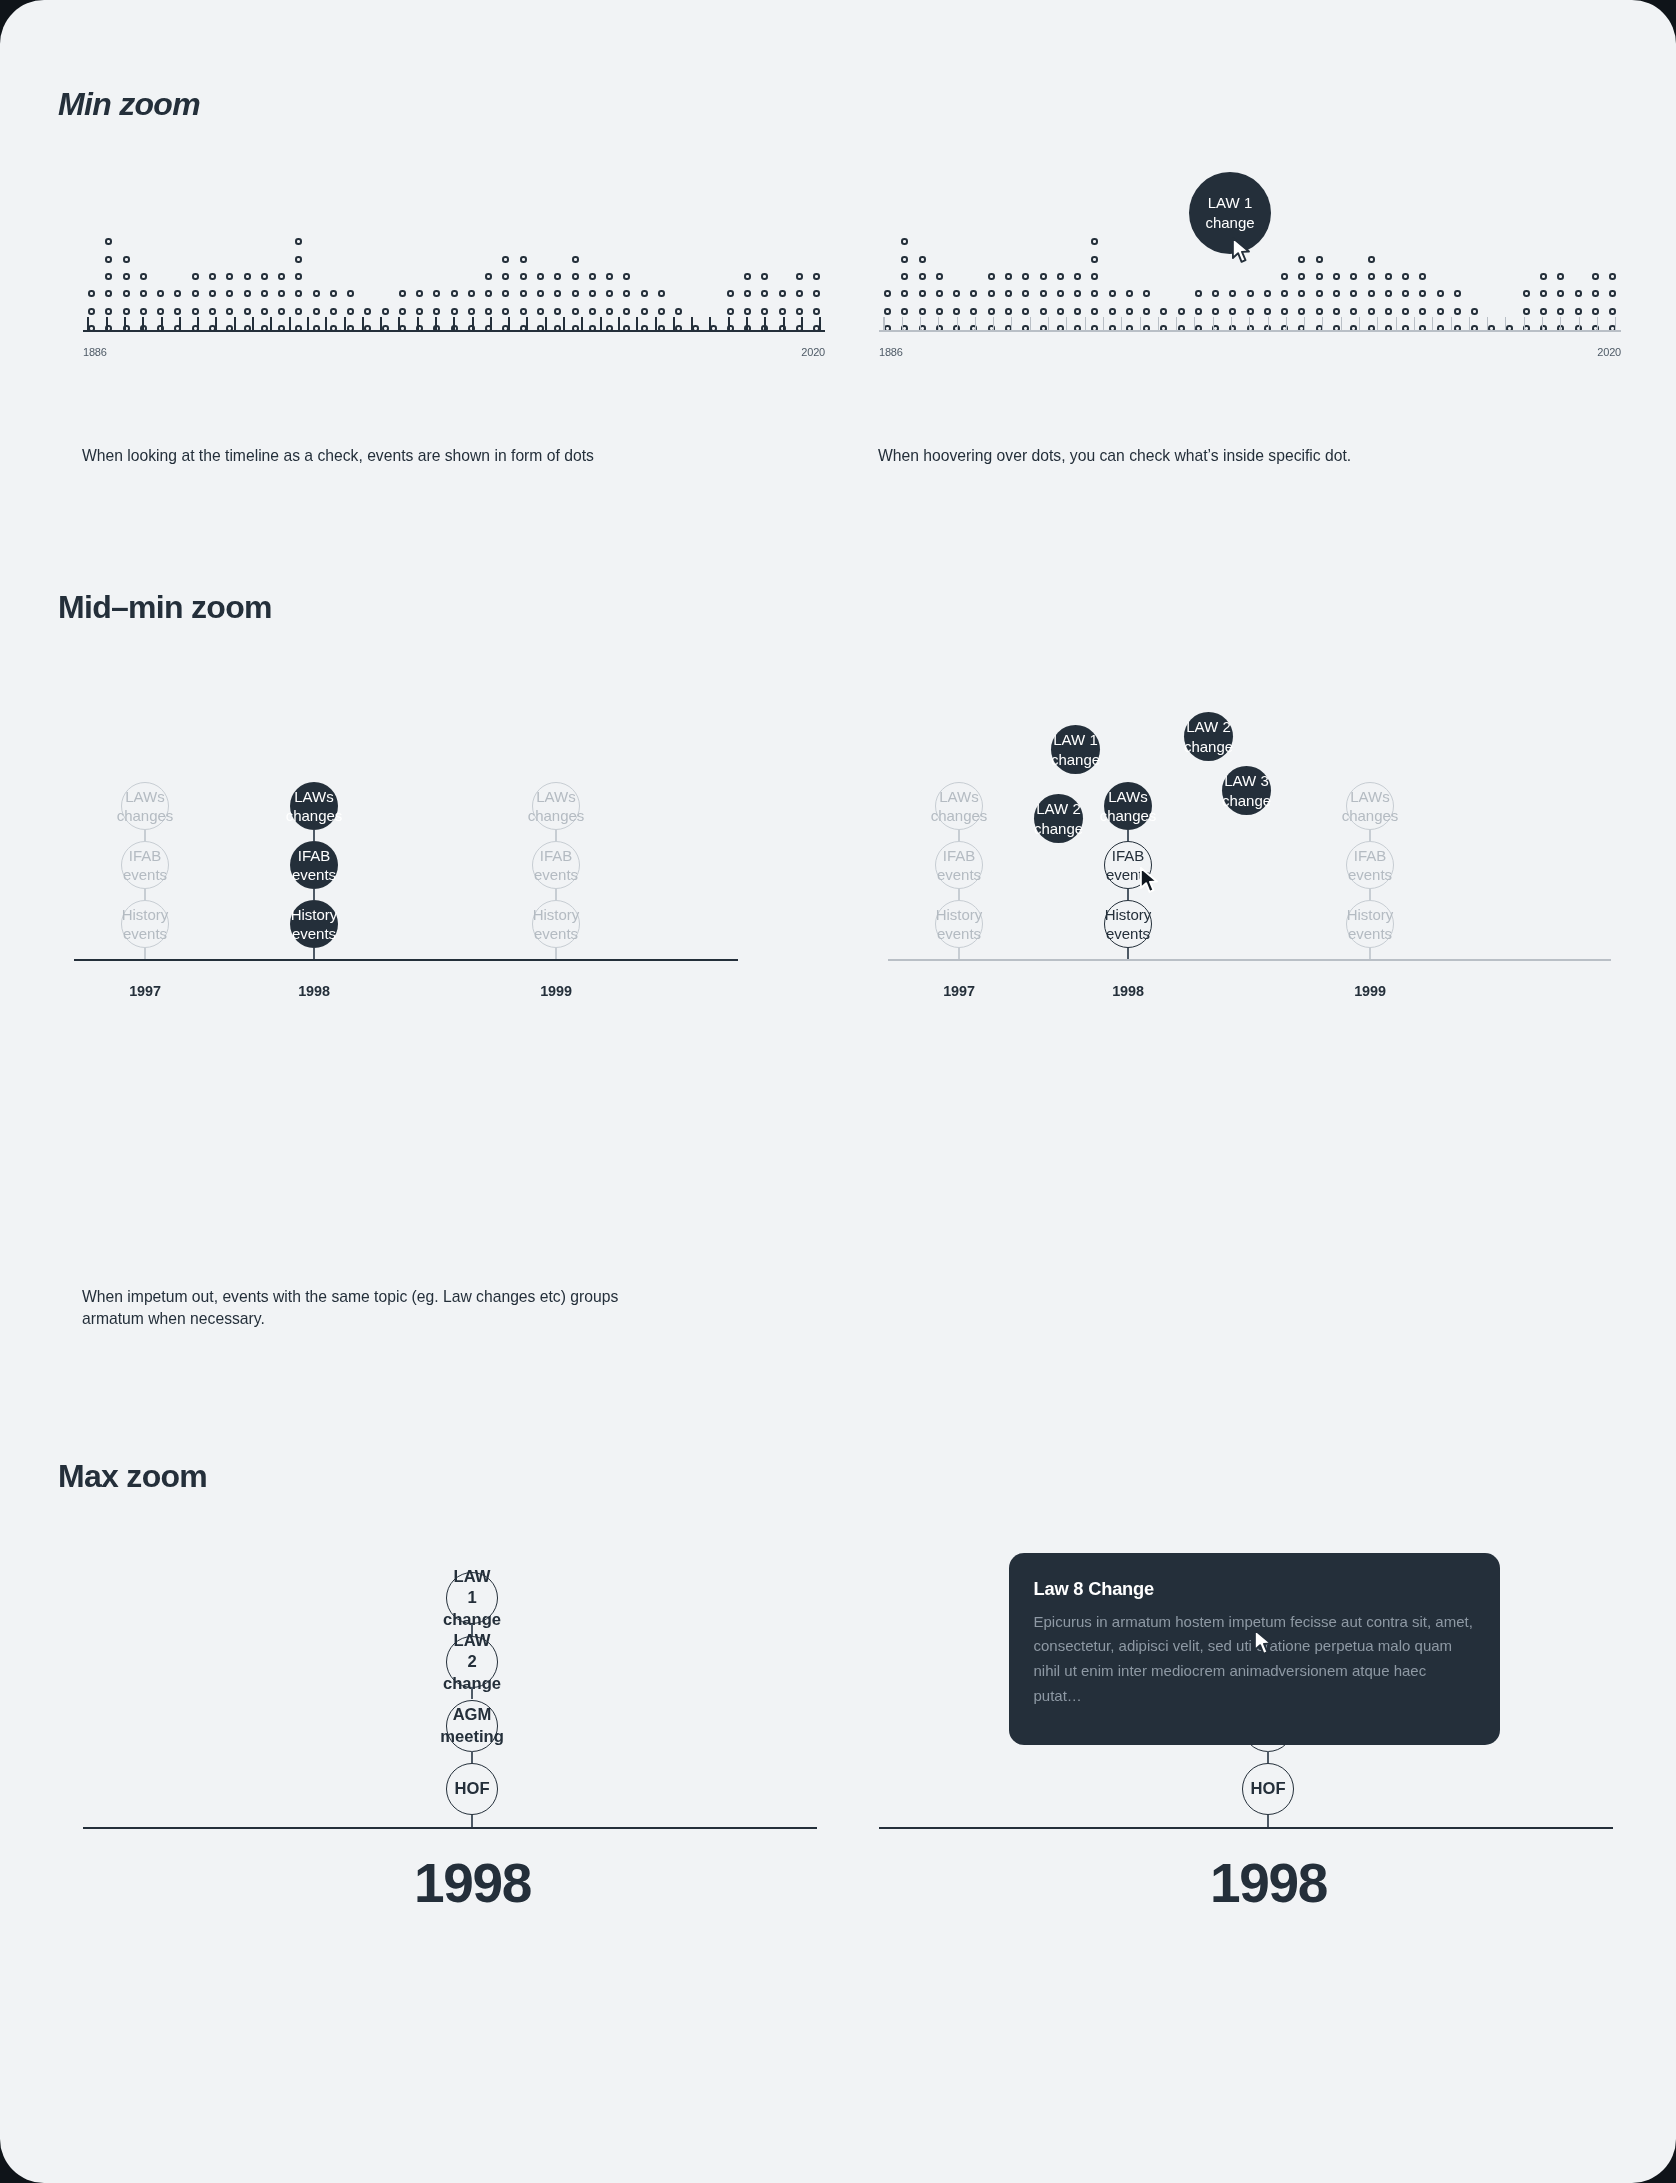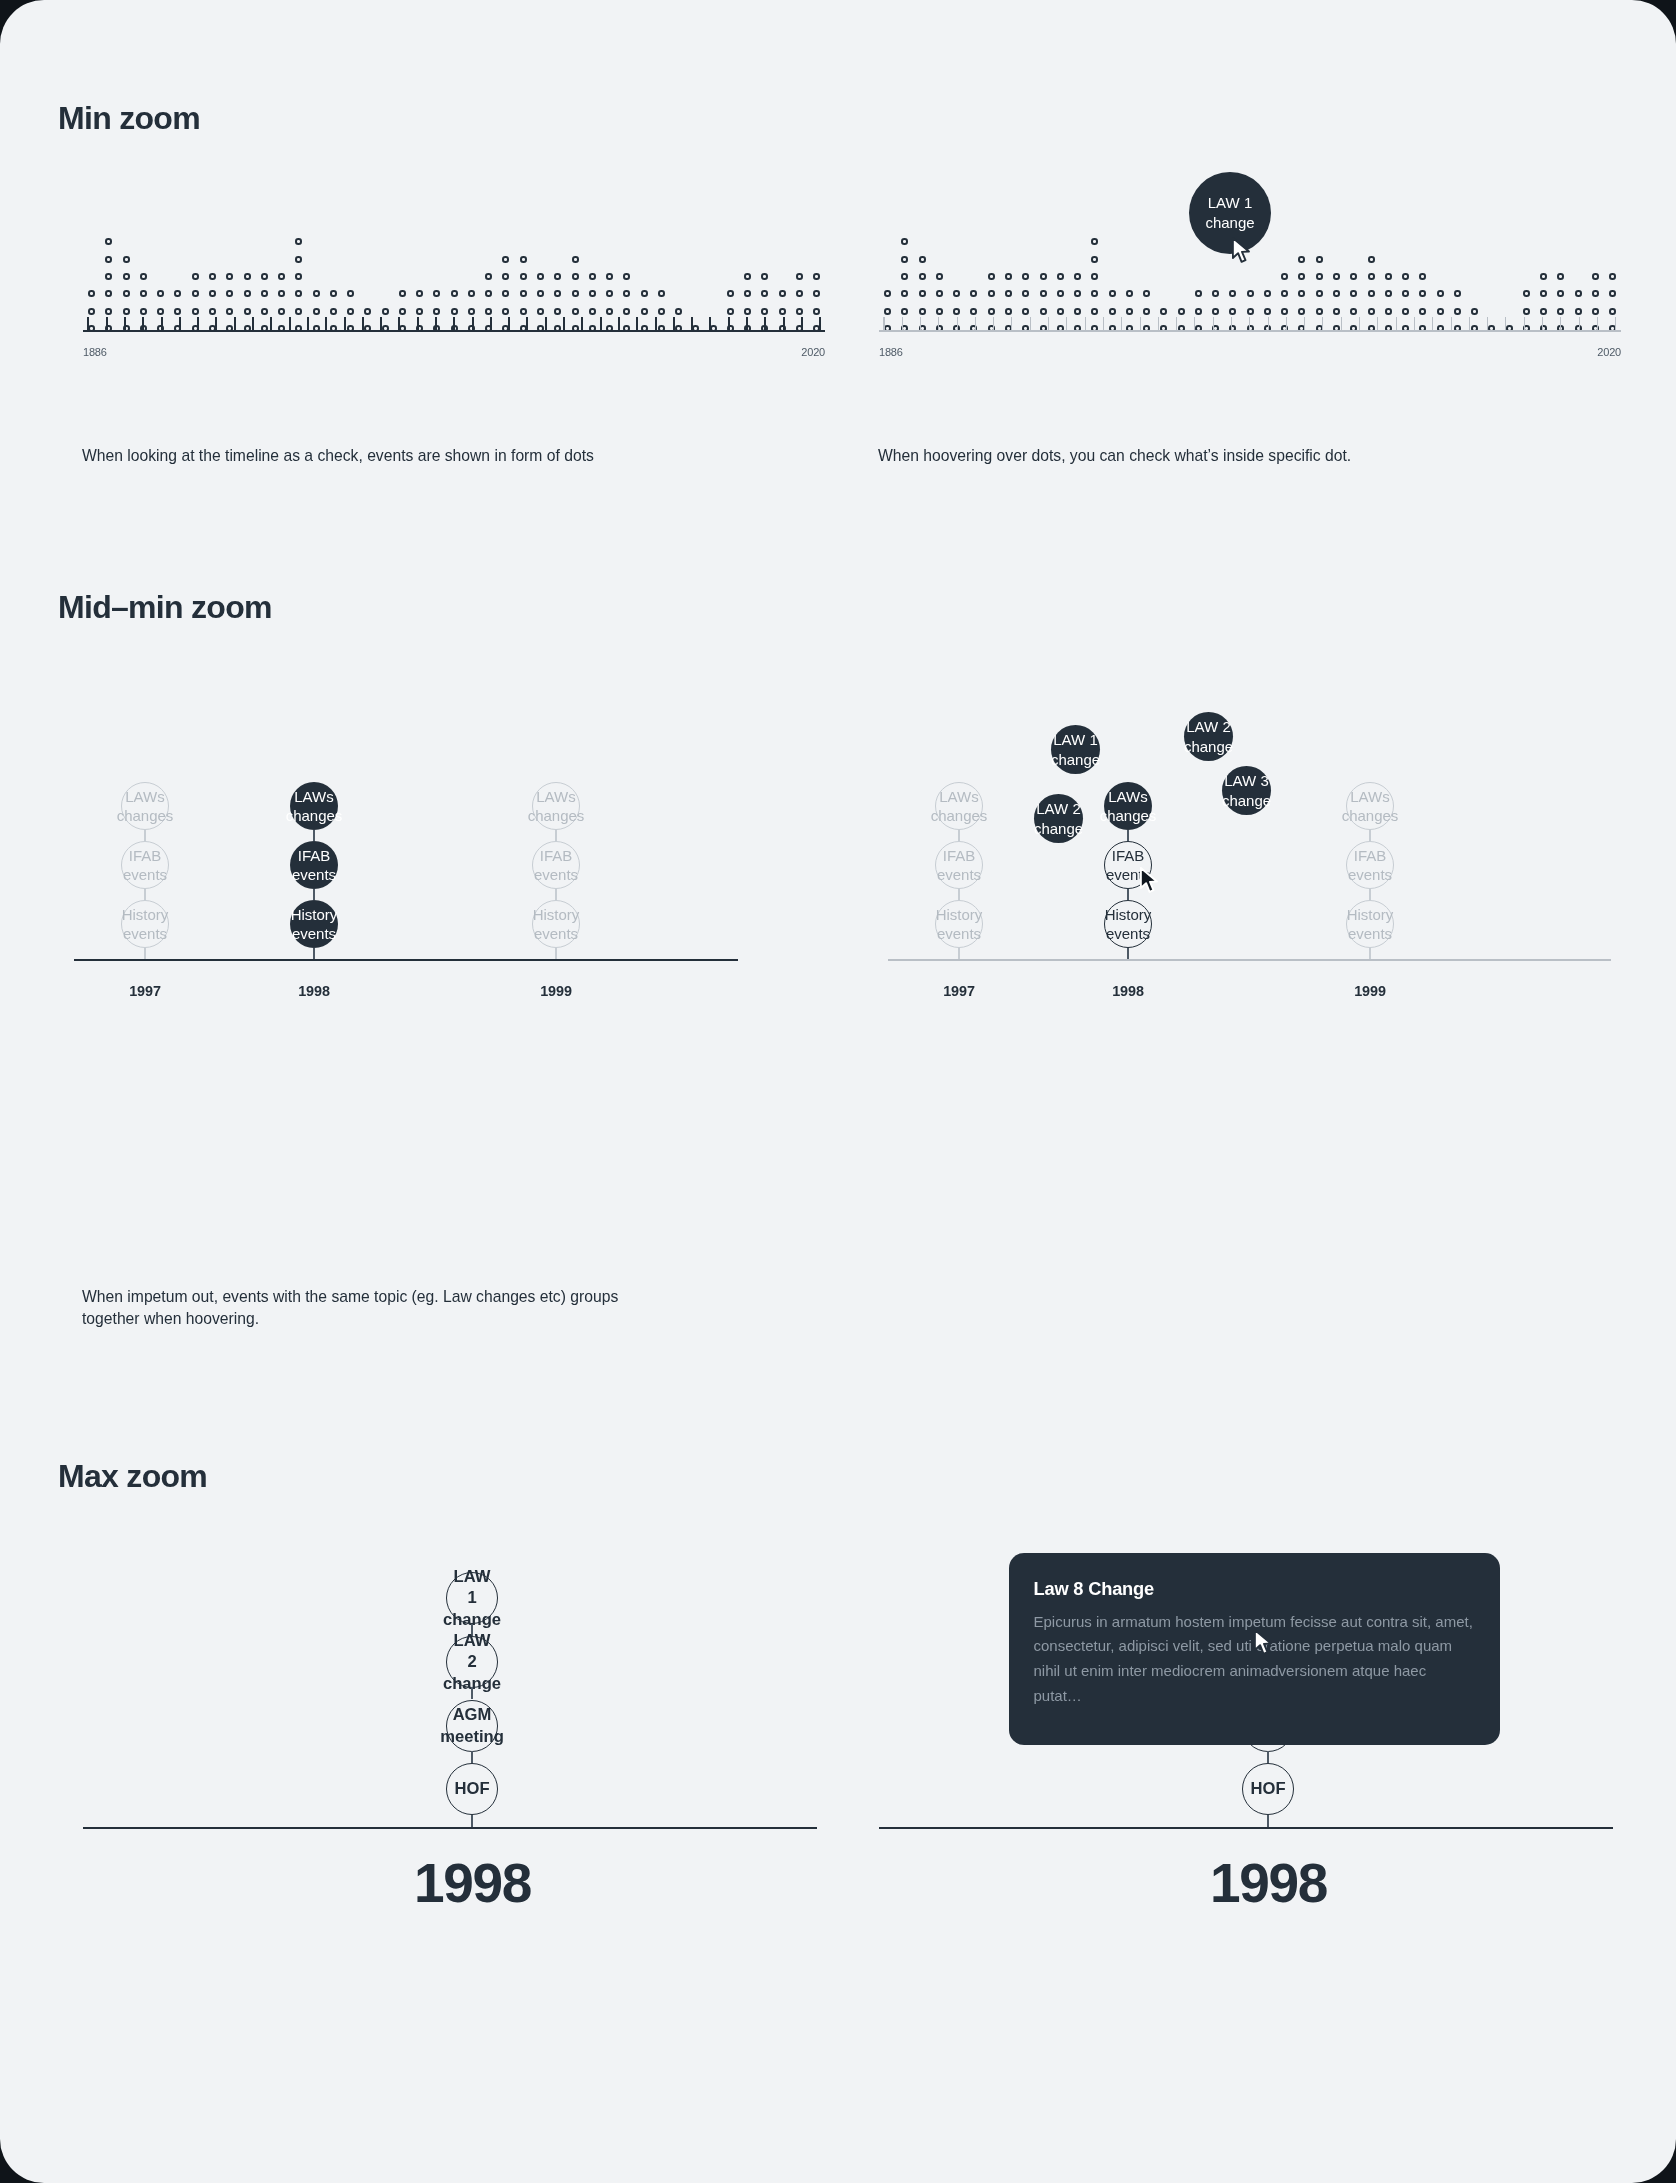--- a/index.html
+++ b/index.html
@@ -189,7 +189,7 @@
 
 <div id="page">
 
-  <div class="sec-title" style="left:58px; top:100px;">Min zoom</div>
+  <div class="sec-title" style="left:58px; top:86px;font-style:italic;">Min zoom</div>
 
   <div class="minzoom-panel" id="min-left" style="left:83px; top:218px; width:742px; height:166px;">
     <div class="dotgrid" id="grid-left" style="left:0; top:0; width:742px; height:114px;">

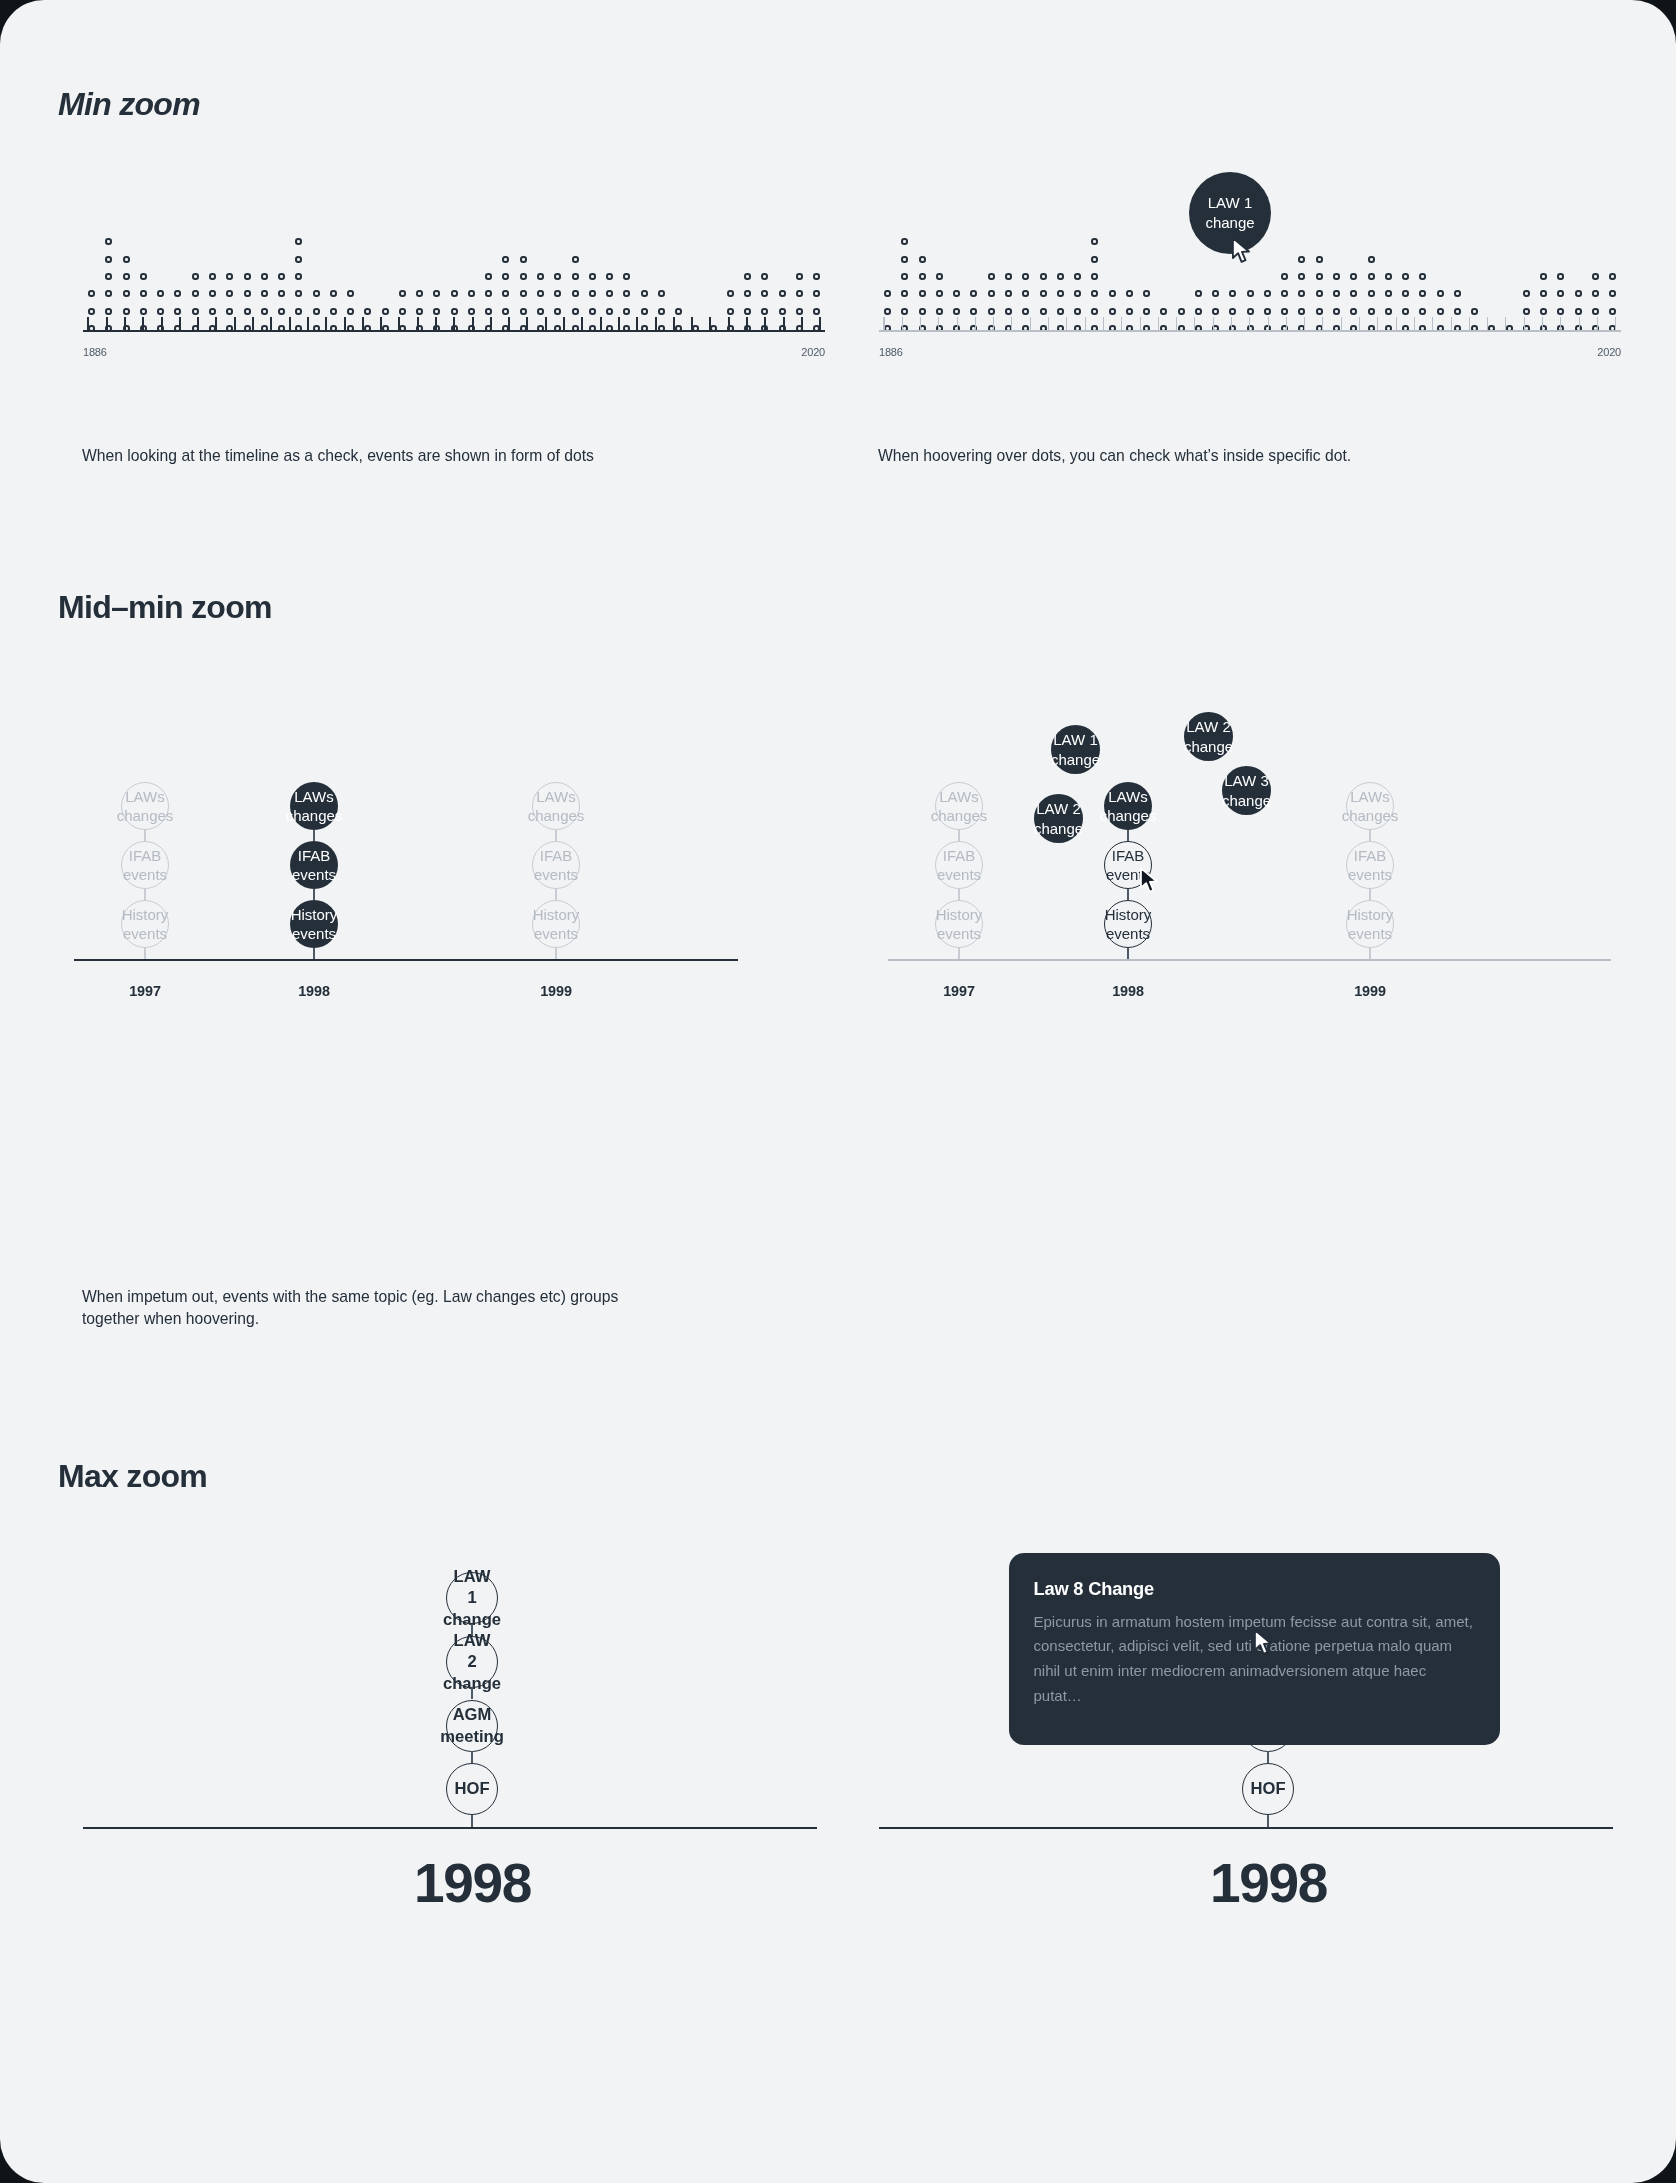--- a/index.html
+++ b/index.html
@@ -673,7 +673,7 @@
 
   <div class="caption" style="left:82px; top:1286px; width:681px;">
     <span>When impetum out, events with the same topic (eg. Law changes etc) groups</span><br>
-    <span>together when hoovering.</span>
+    <span>armatum when necessary.</span>
   </div>
 
   <div style="position:absolute; left:888px; top:782px; width:747px; height:463px;">

